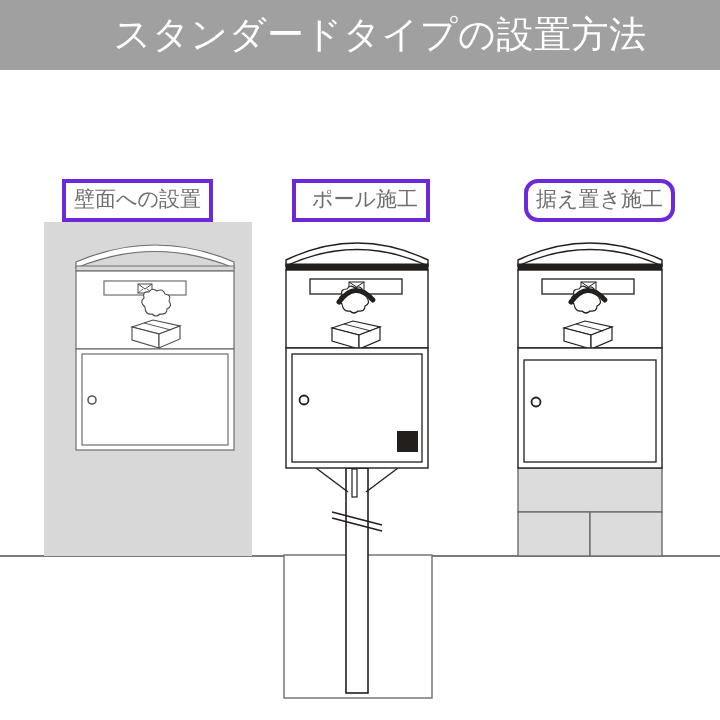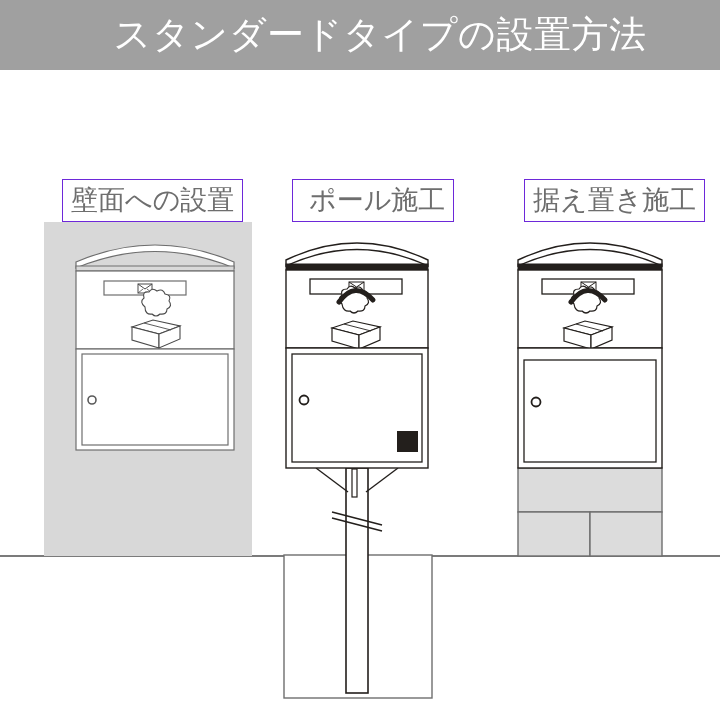--- a/index.html
+++ b/index.html
@@ -39,10 +39,10 @@
   
   .col-label{
     position:absolute;
-    border:1px solid #6d28d9;
+    border:4px solid #6d28d9;
     color:#6e6e6e;
     background:#ffffff;
-    font-size:27px;
+    font-size:21px;
     line-height:1;
     padding:6px 8px 8px 8px;
     white-space:nowrap;

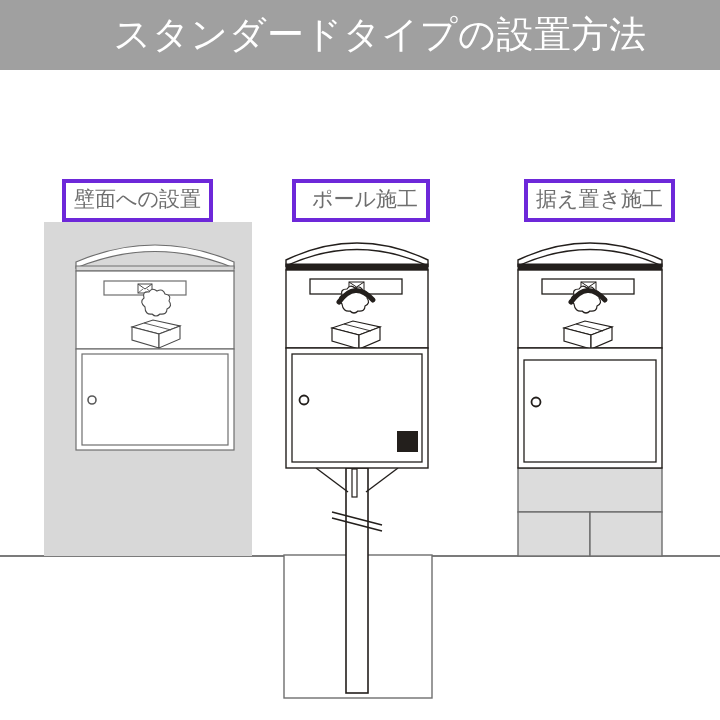--- a/index.html
+++ b/index.html
@@ -50,7 +50,7 @@
   }
   #label-wall{left:62px;top:179px;}
   #label-pole{left:292px;top:179px;padding-left:16px;}
-  #label-stand{left:524px;top:179px;}
+  #label-stand{left:524px;top:179px;border-radius:14px;}
 
   
   .ground-line{

